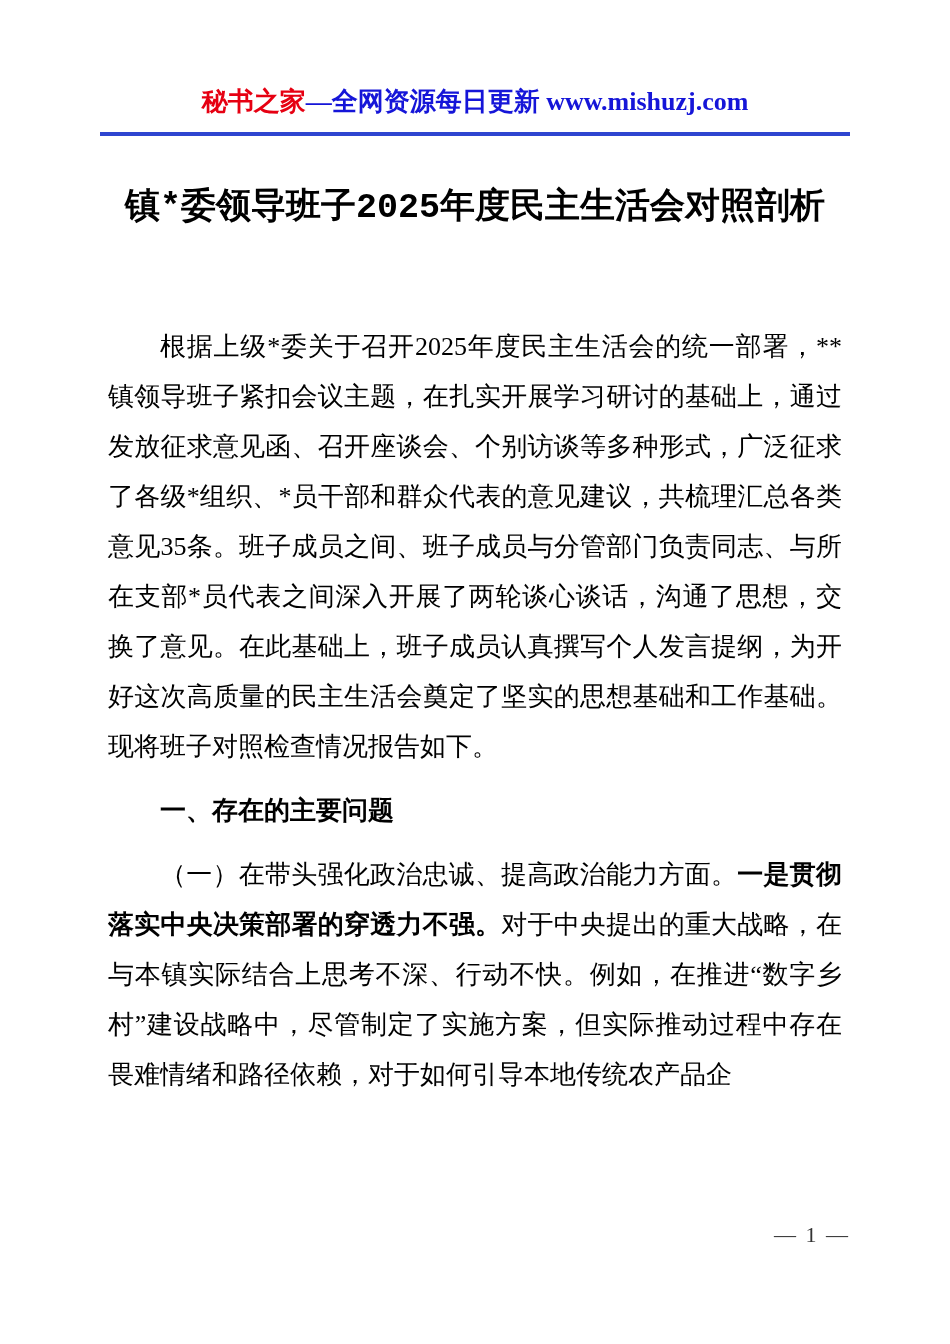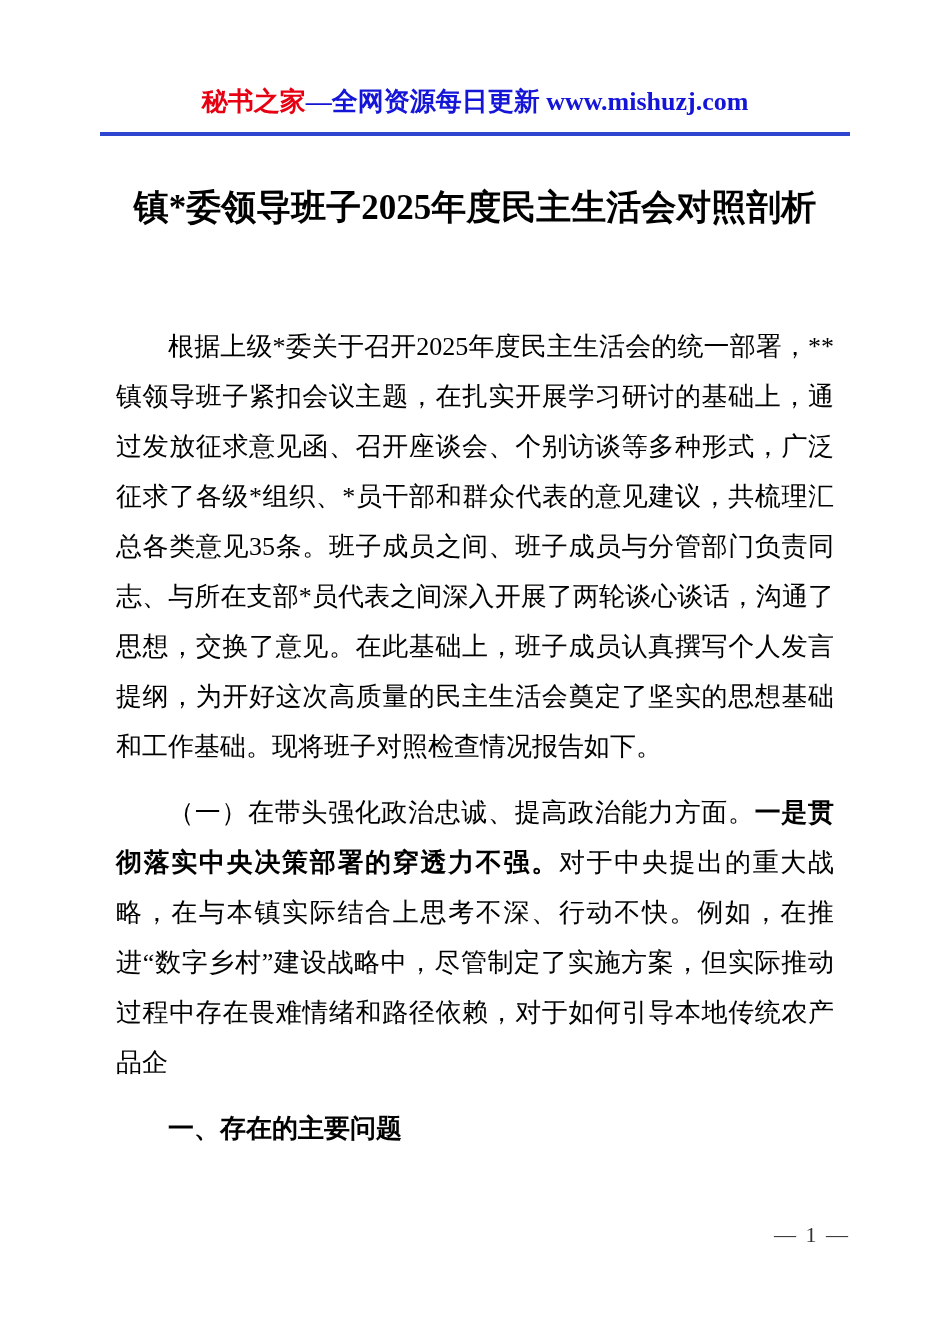--- a/index.html
+++ b/index.html
@@ -40,7 +40,7 @@
     font-weight: 700;
     line-height: 52px;
   }
-  .title-line { display: block; }
+  .title-line { display: block; font-family: Liberation Mono, monospace; }
   .doc-body {
     margin-top: 88px;
     font-size: 26px;

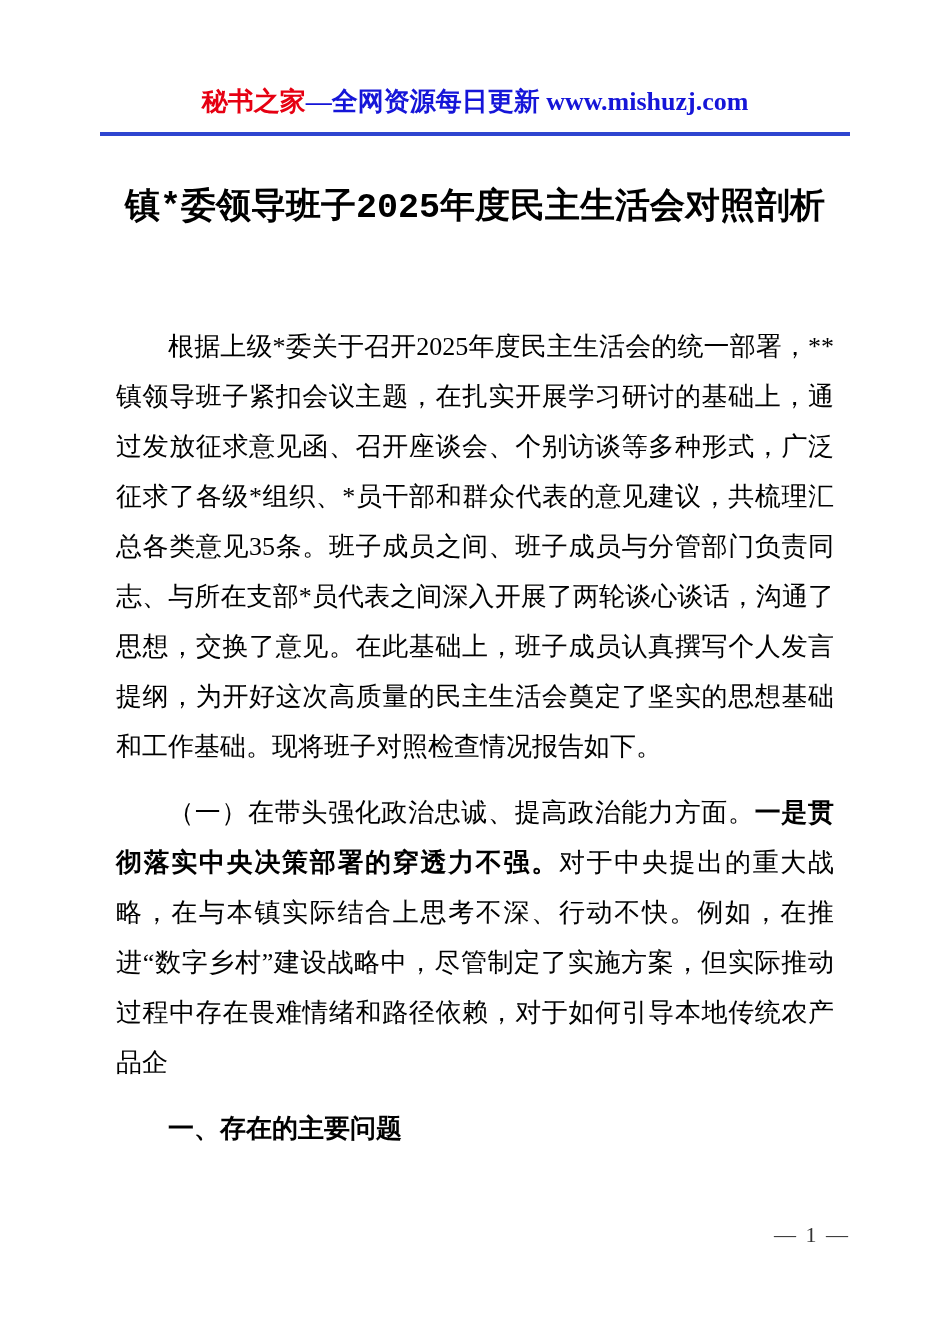--- a/index.html
+++ b/index.html
@@ -48,7 +48,7 @@
     text-align: justify;
   }
   .para {
-    margin: 16px;
+    margin: 8px;
     text-indent: 2em;
   }
   .para + .para { margin-top: 14px; }

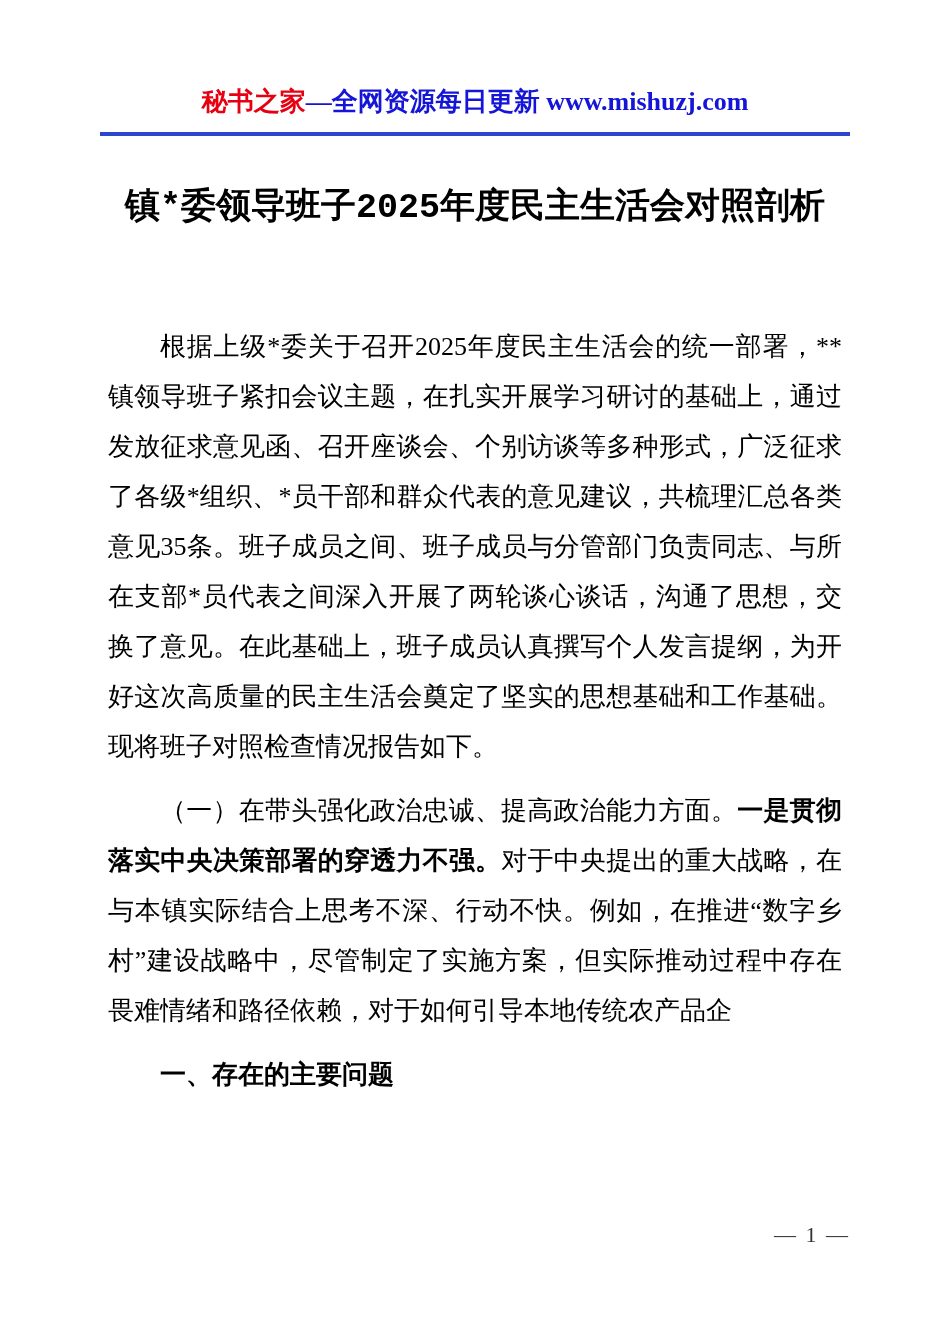--- a/index.html
+++ b/index.html
@@ -82,11 +82,11 @@
 
     <p class="para">根据上级*委关于召开2025年度民主生活会的统一部署，**镇领导班子紧扣会议主题，在扎实开展学习研讨的基础上，通过发放征求意见函、召开座谈会、个别访谈等多种形式，广泛征求了各级*组织、*员干部和群众代表的意见建议，共梳理汇总各类意见35条。班子成员之间、班子成员与分管部门负责同志、与所在支部*员代表之间深入开展了两轮谈心谈话，沟通了思想，交换了意见。在此基础上，班子成员认真撰写个人发言提纲，为开好这次高质量的民主生活会奠定了坚实的思想基础和工作基础。现将班子对照检查情况报告如下。</p>
 
+    <p class="para section-heading">一、存在的主要问题</p>
+
     <p class="para">
       <span>（一）在带头强化政治忠诚、提高政治能力方面。</span><span class="bold">一是贯彻落实中央决策部署的穿透力不强。</span><span>对于中央提出的重大战略，在与本镇实际结合上思考不深、行动不快。例如，在推进“数字乡村”建设战略中，尽管制定了实施方案，但实际推动过程中存在畏难情绪和路径依赖，对于如何引导本地传统农产品企</span>
     </p>
-
-    <p class="para section-heading">一、存在的主要问题</p>
 
   </div>
 

